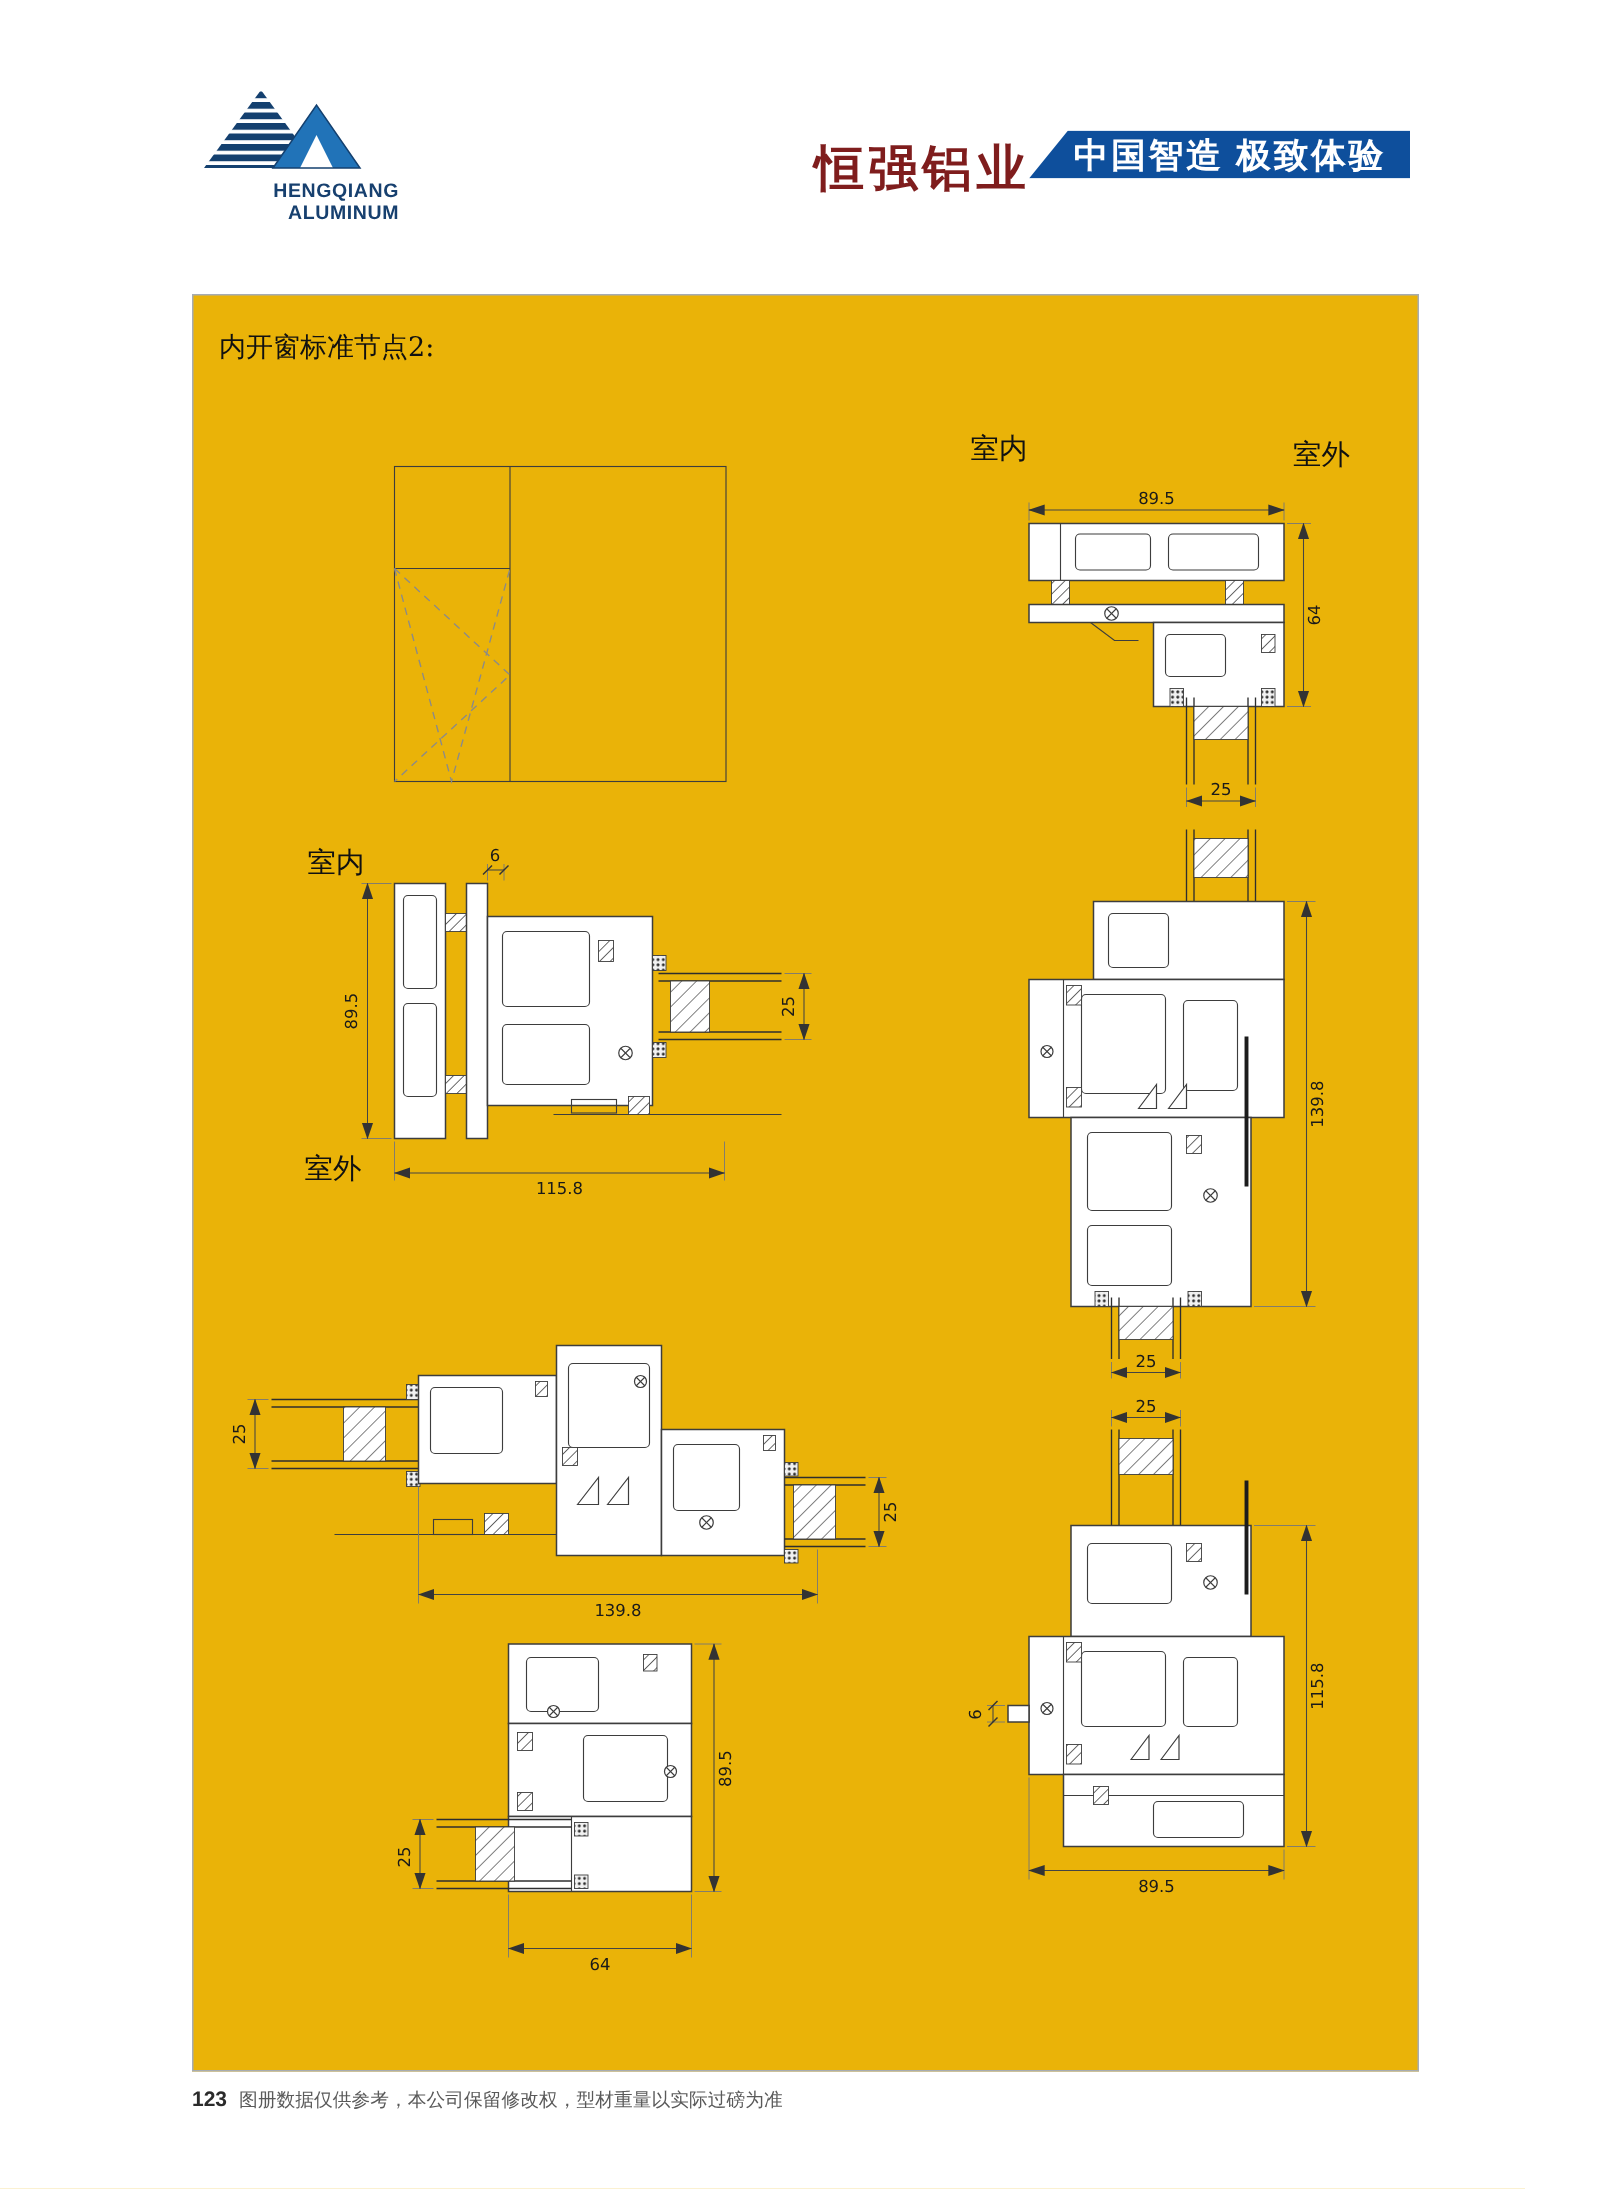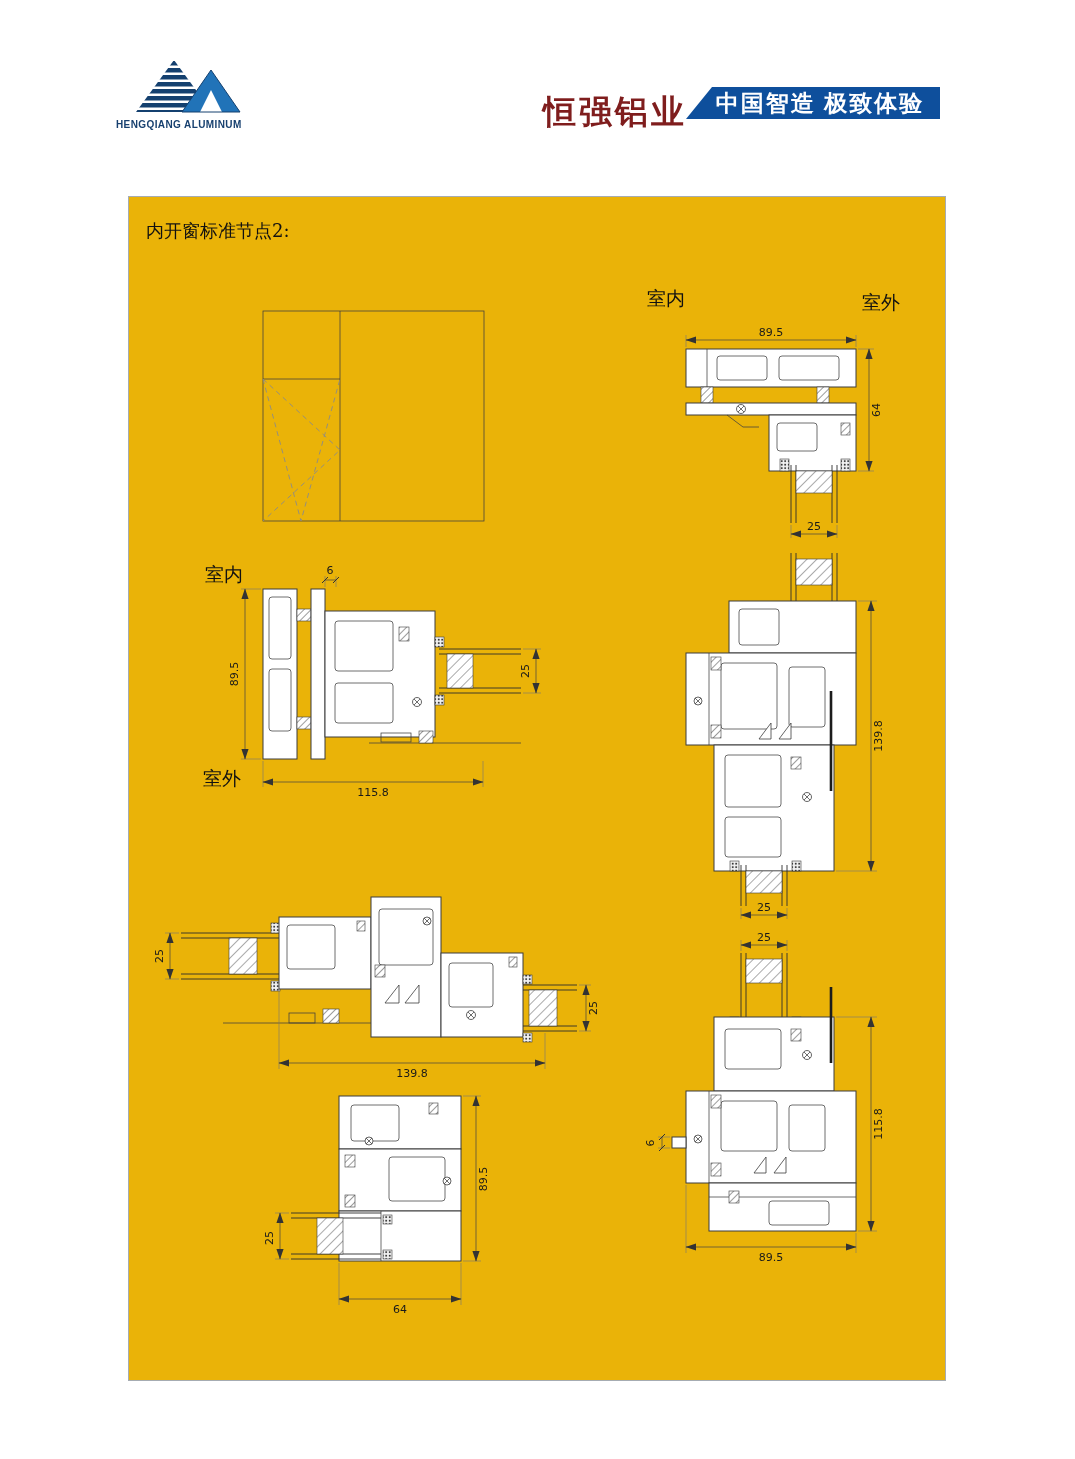--- a/index.html
+++ b/index.html
@@ -9,8 +9,8 @@
 
   
   .logo-mark { position:absolute; left:132px; top:54px; width:118px; height:62px; }
-  .logo-caption { position:absolute; left:116px; top:119px; width:150px; text-align:left;
-                  font-size:10px; font-weight:bold; color:#17406f; letter-spacing:.4px; }
+  .logo-caption { position:absolute; left:116px; top:119px; width:150px; text-align:right;
+                  font-size:13px; font-weight:bold; color:#17406f; letter-spacing:.4px; }
   .brand { position:absolute; left:543px; top:90px; font-size:33px; font-weight:bold;
            color:#7f1d1d; letter-spacing:3px; }
   .banner { position:absolute; left:686px; top:87px; width:254px; height:32px; background:#0e4f9c;

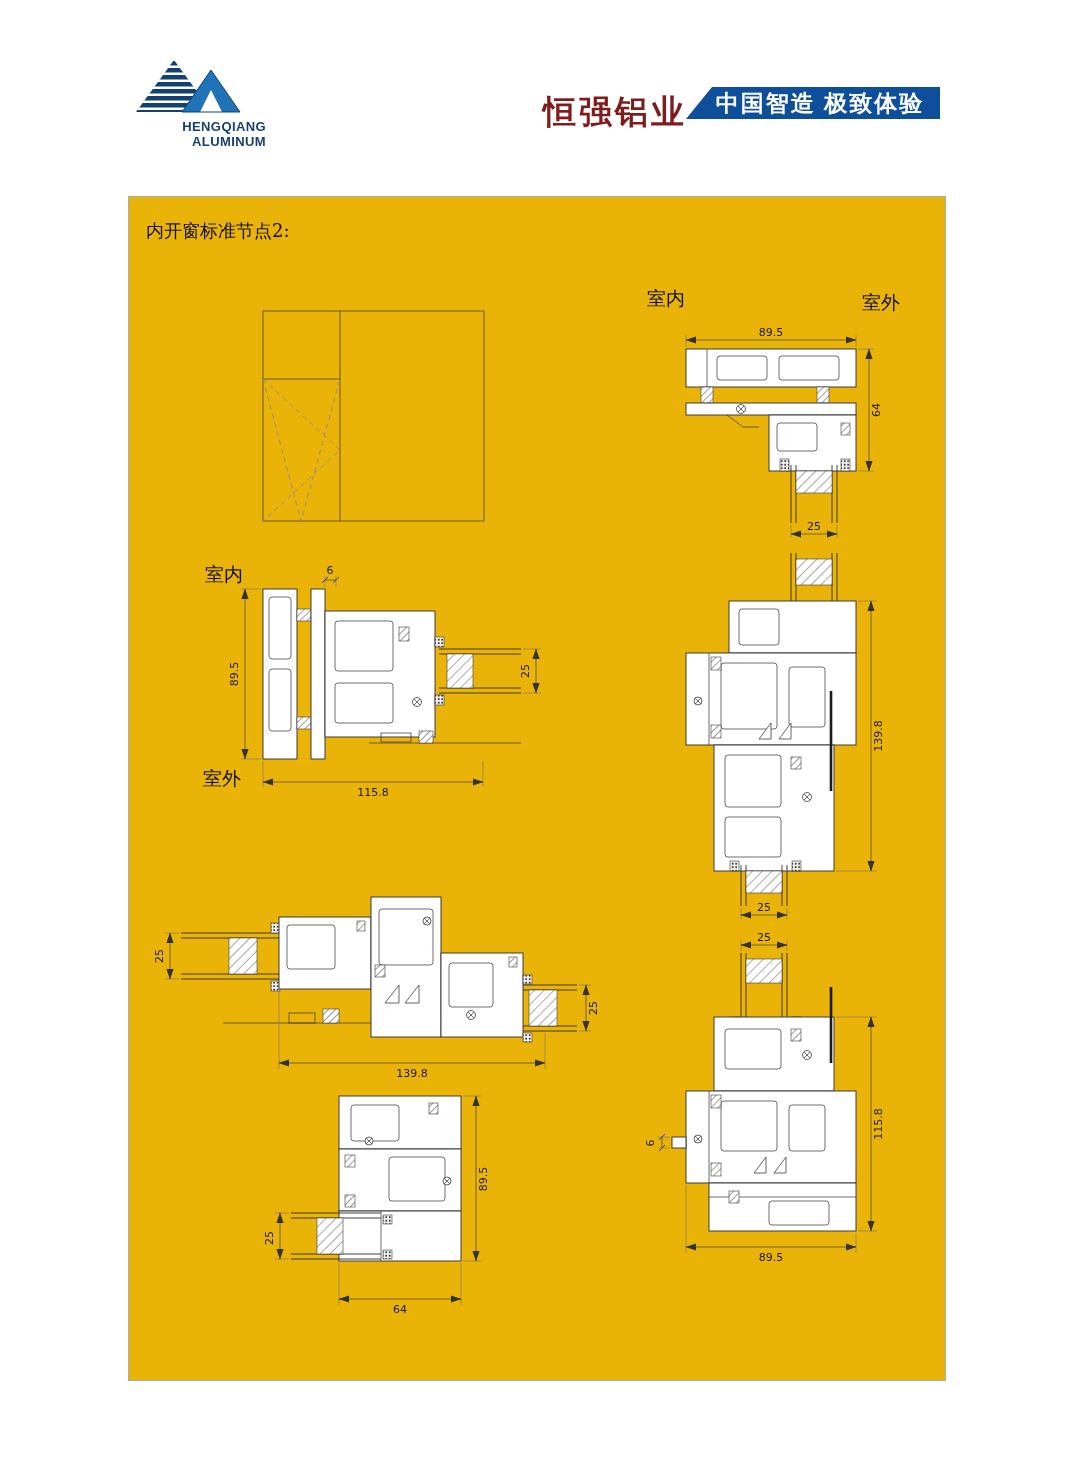--- a/index.html
+++ b/index.html
@@ -460,6 +460,9 @@
     </svg>
   </div>
 
+  <div class="footer">
+    <span class="pageno">123</span><span>图册数据仅供参考，本公司保留修改权，型材重量以实际过磅为准</span>
+  </div>
 
 </div>
 

